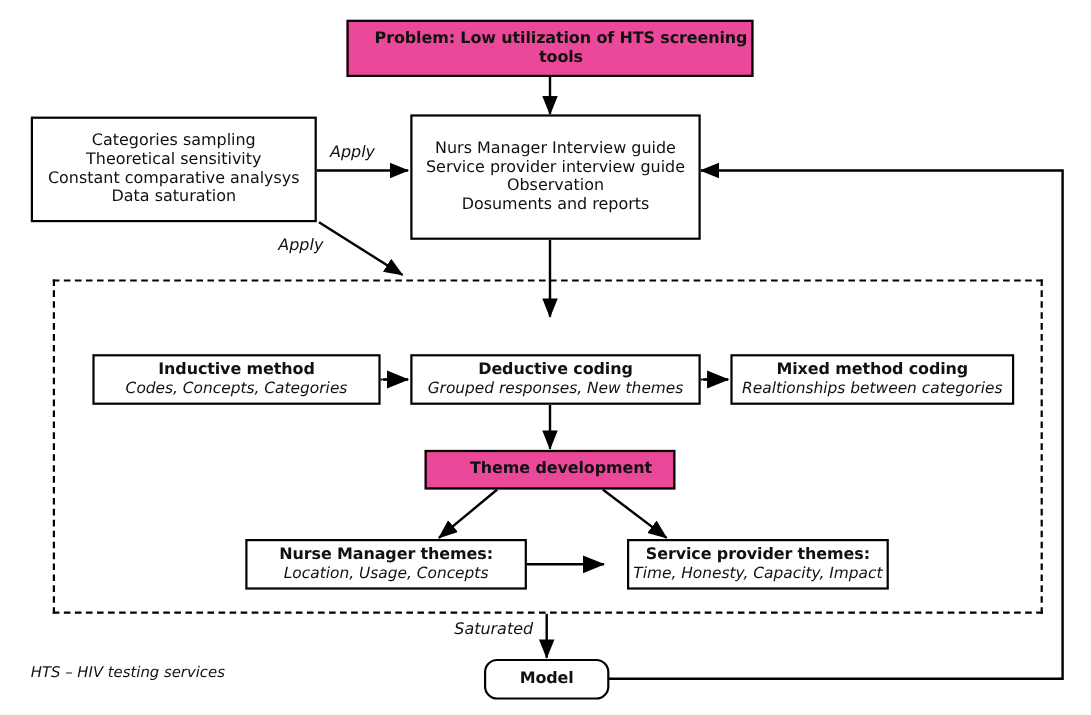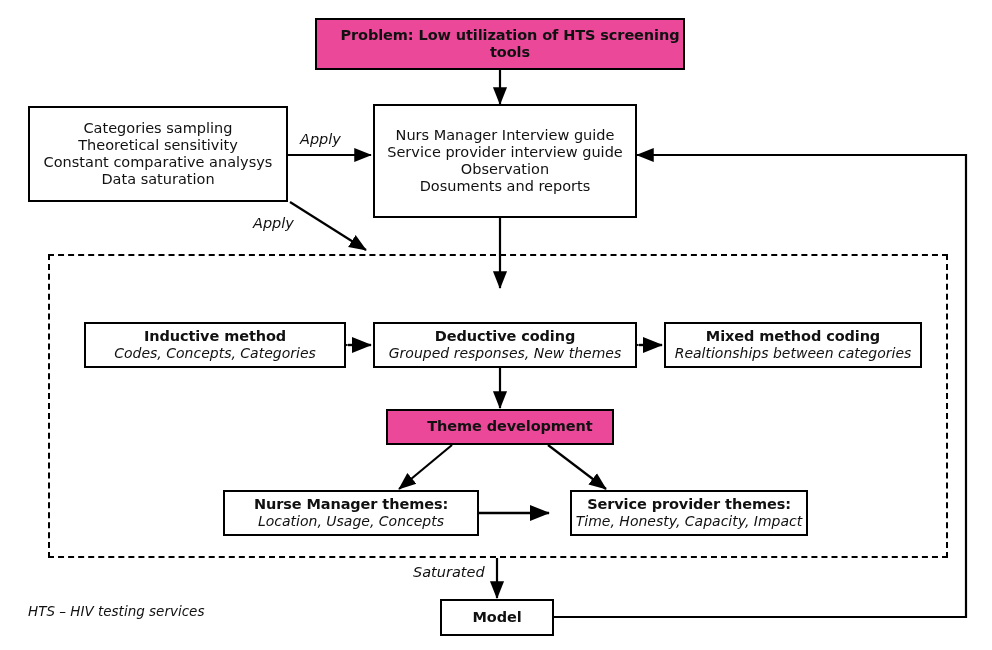--- a/index.html
+++ b/index.html
@@ -167,7 +167,7 @@
     <span class="sub">Time, Honesty, Capacity, Impact</span>
   </div>
 
-  <div class="node" style="left:440px; top:599px; width:114px; height:37px;">
+  <div class="node" style="left:440px; top:599px; width:114px; height:37px;border-radius:12px;">
     <span class="ttl">Model</span>
   </div>
 

